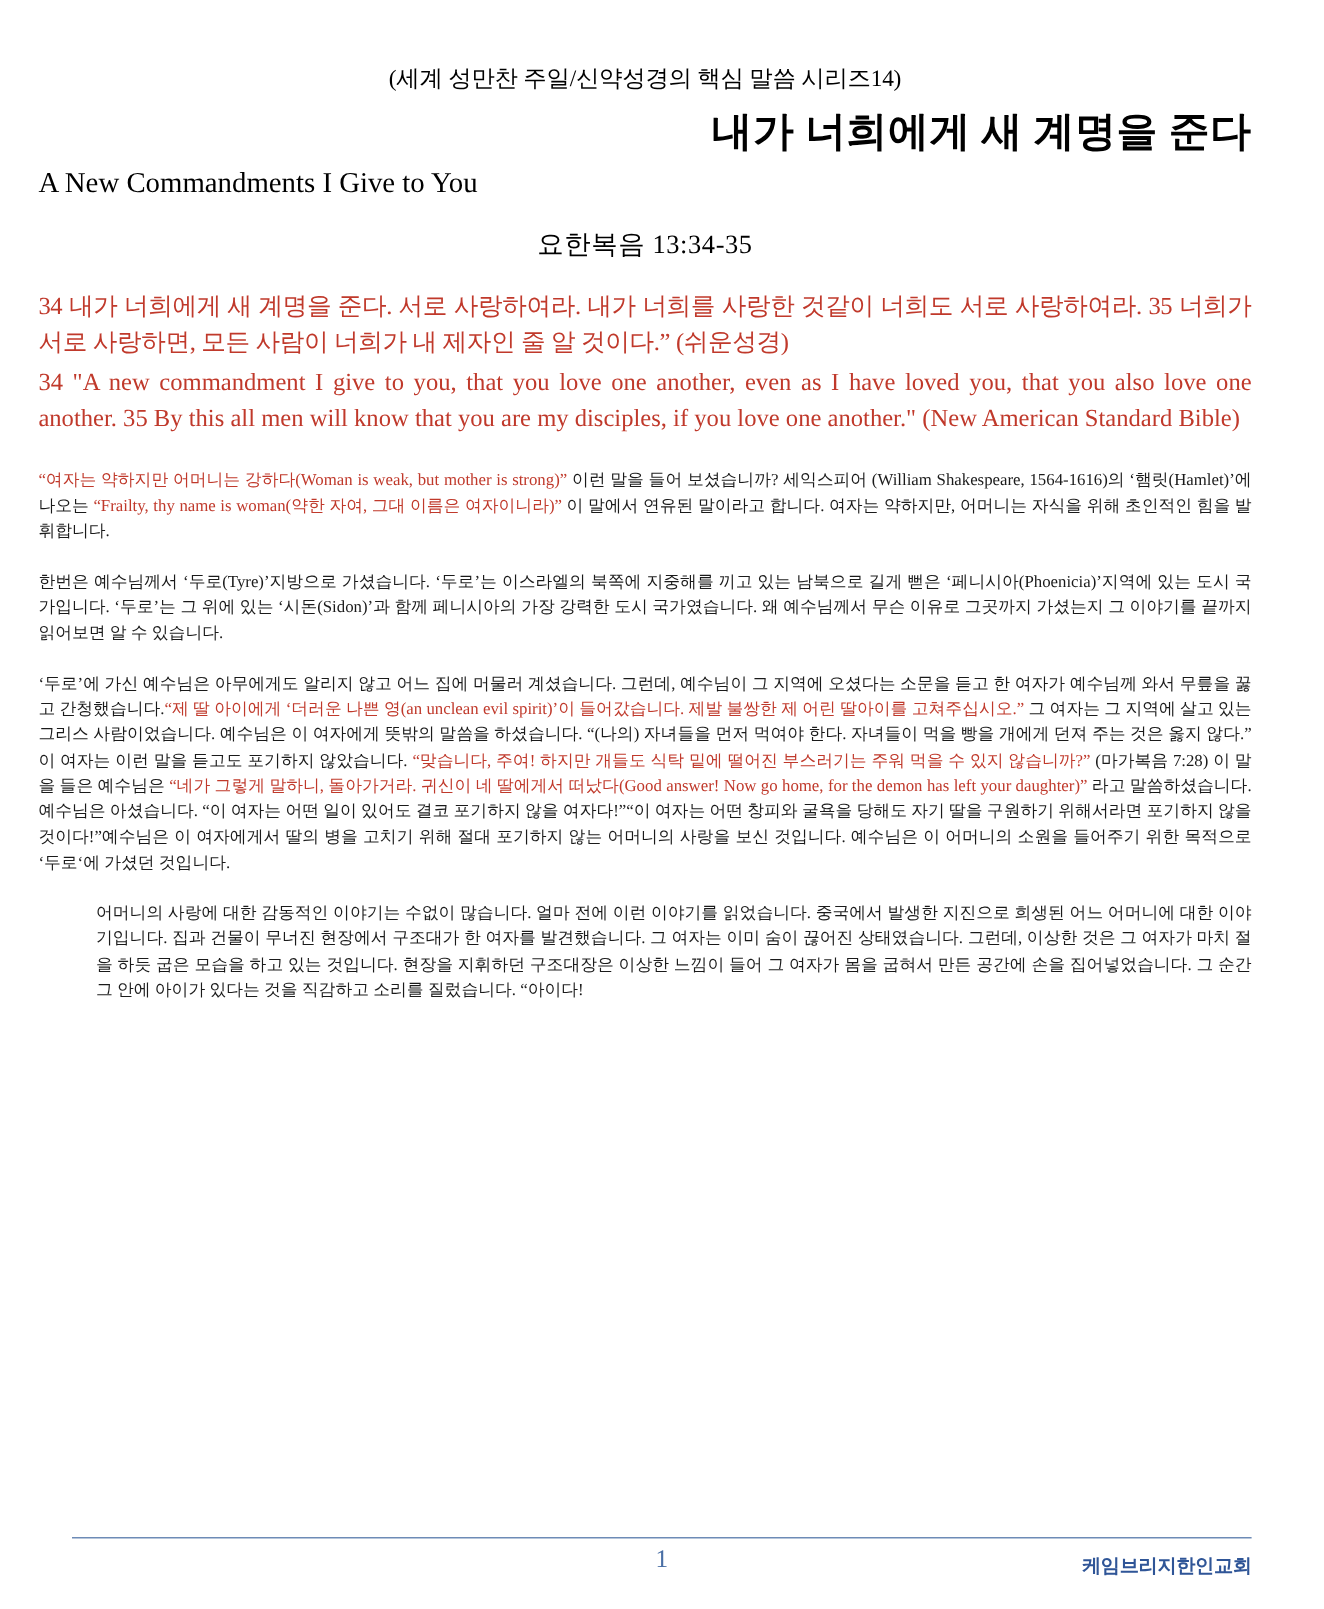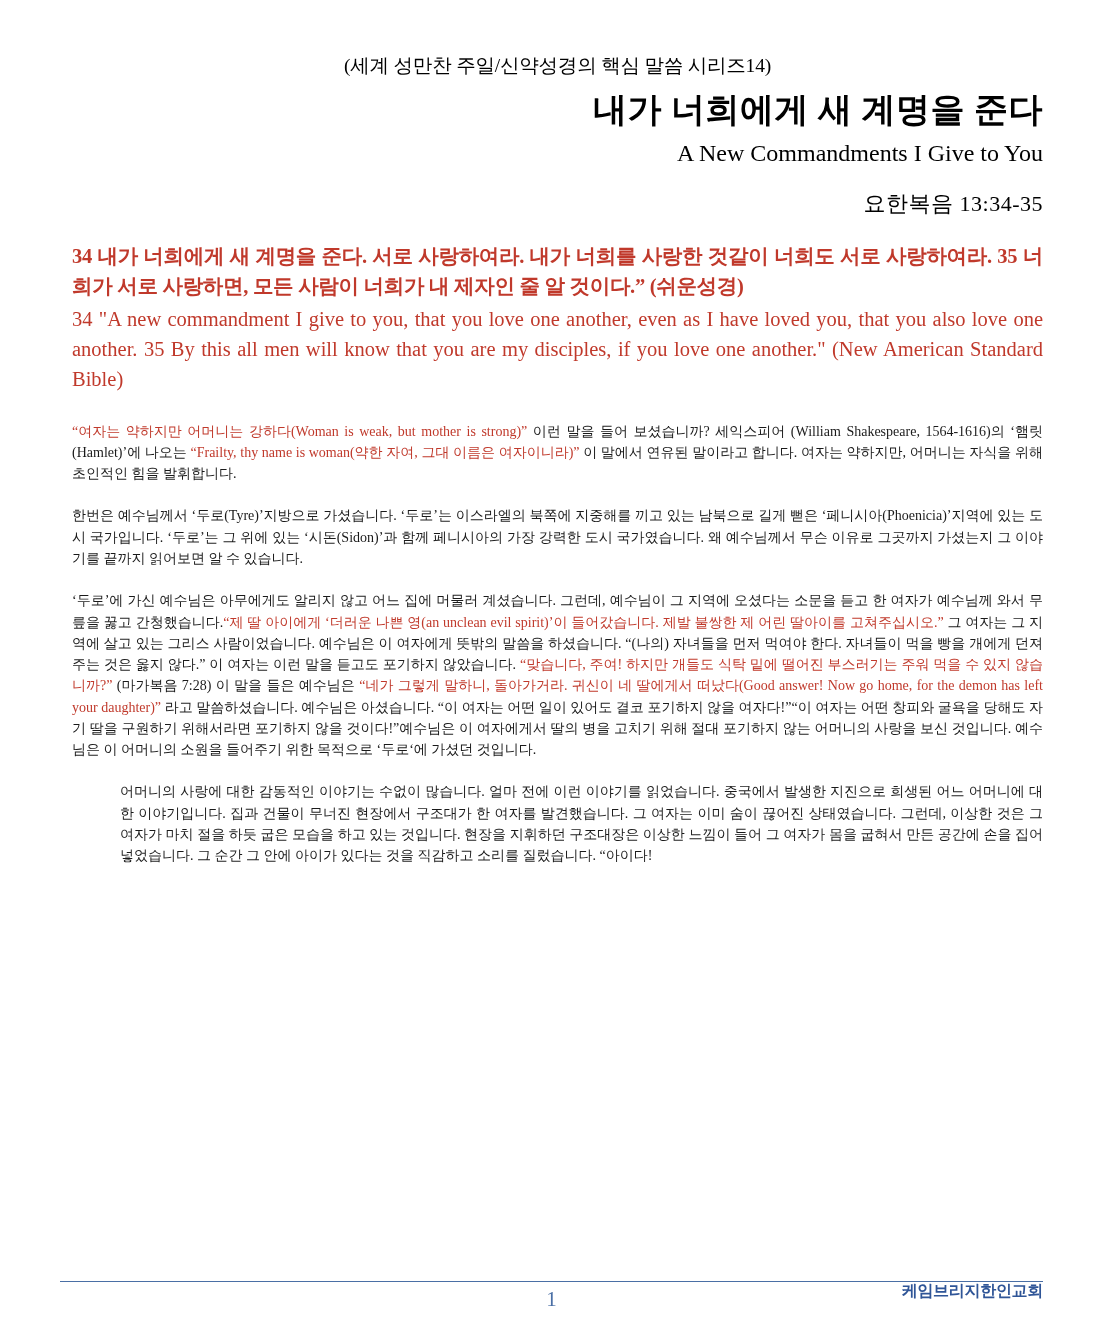--- a/index.html
+++ b/index.html
@@ -18,7 +18,7 @@
     width: 1103px;
     min-height: 1341px;
     box-sizing: border-box;
-    padding: 52px 60px 0 72px;
+    padding: 52px 60px 0 32px;
     position: relative;
   }
 

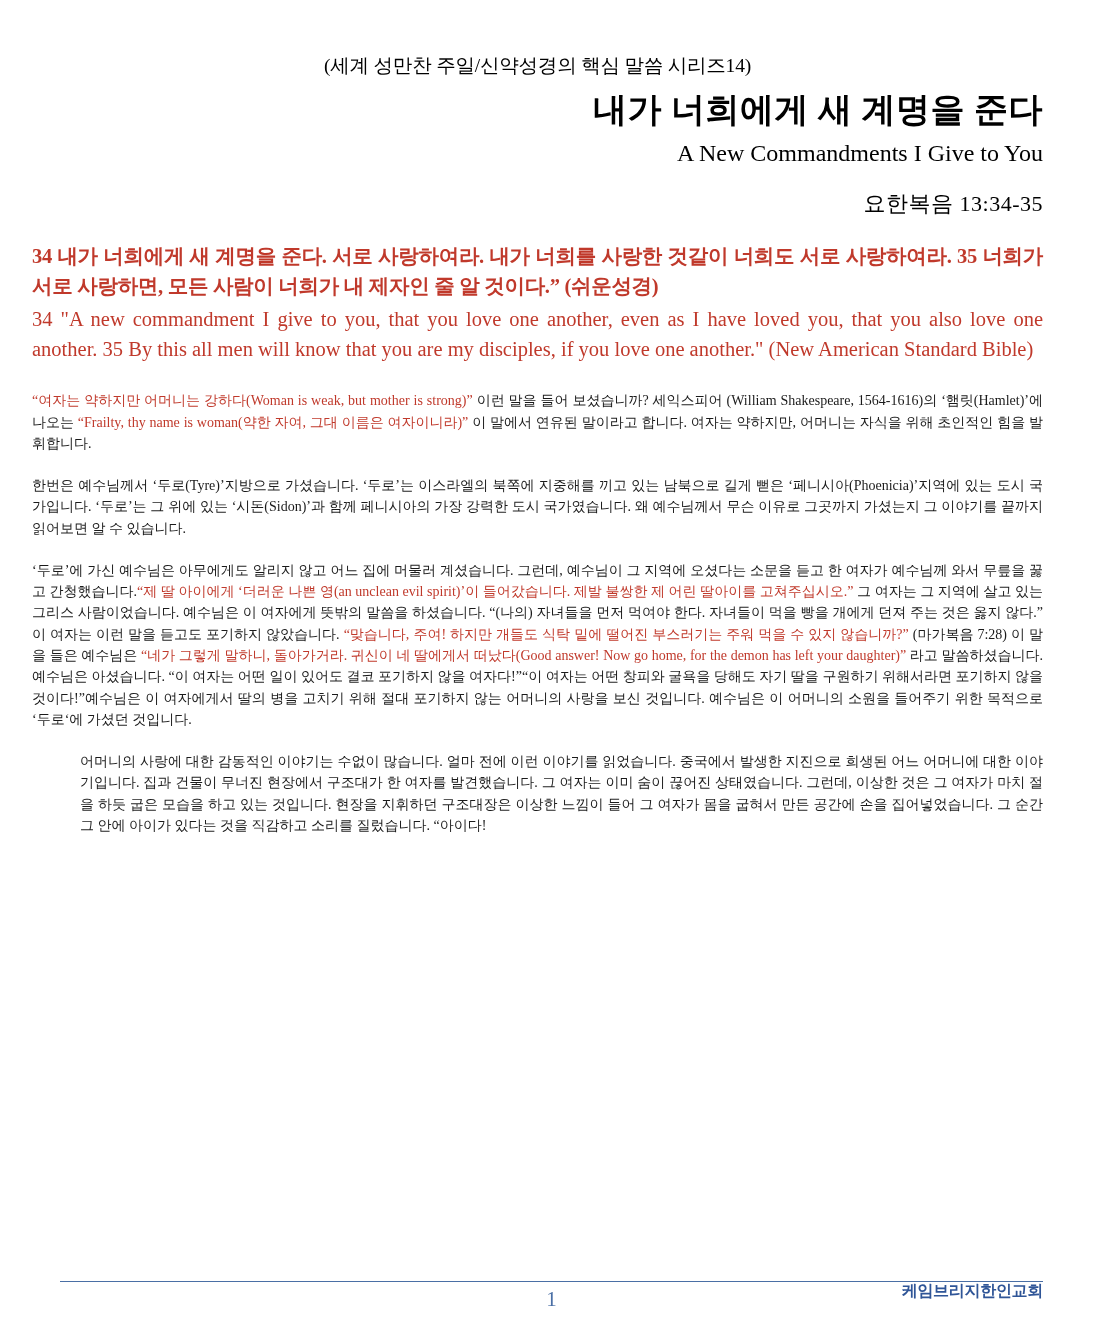--- a/index.html
+++ b/index.html
@@ -38,7 +38,7 @@
     color: #000;
   }
   .title-en {
-    text-align: right;
+    text-align: left;
     font-size: 24px;
     margin-top: 7px;
     color: #000;

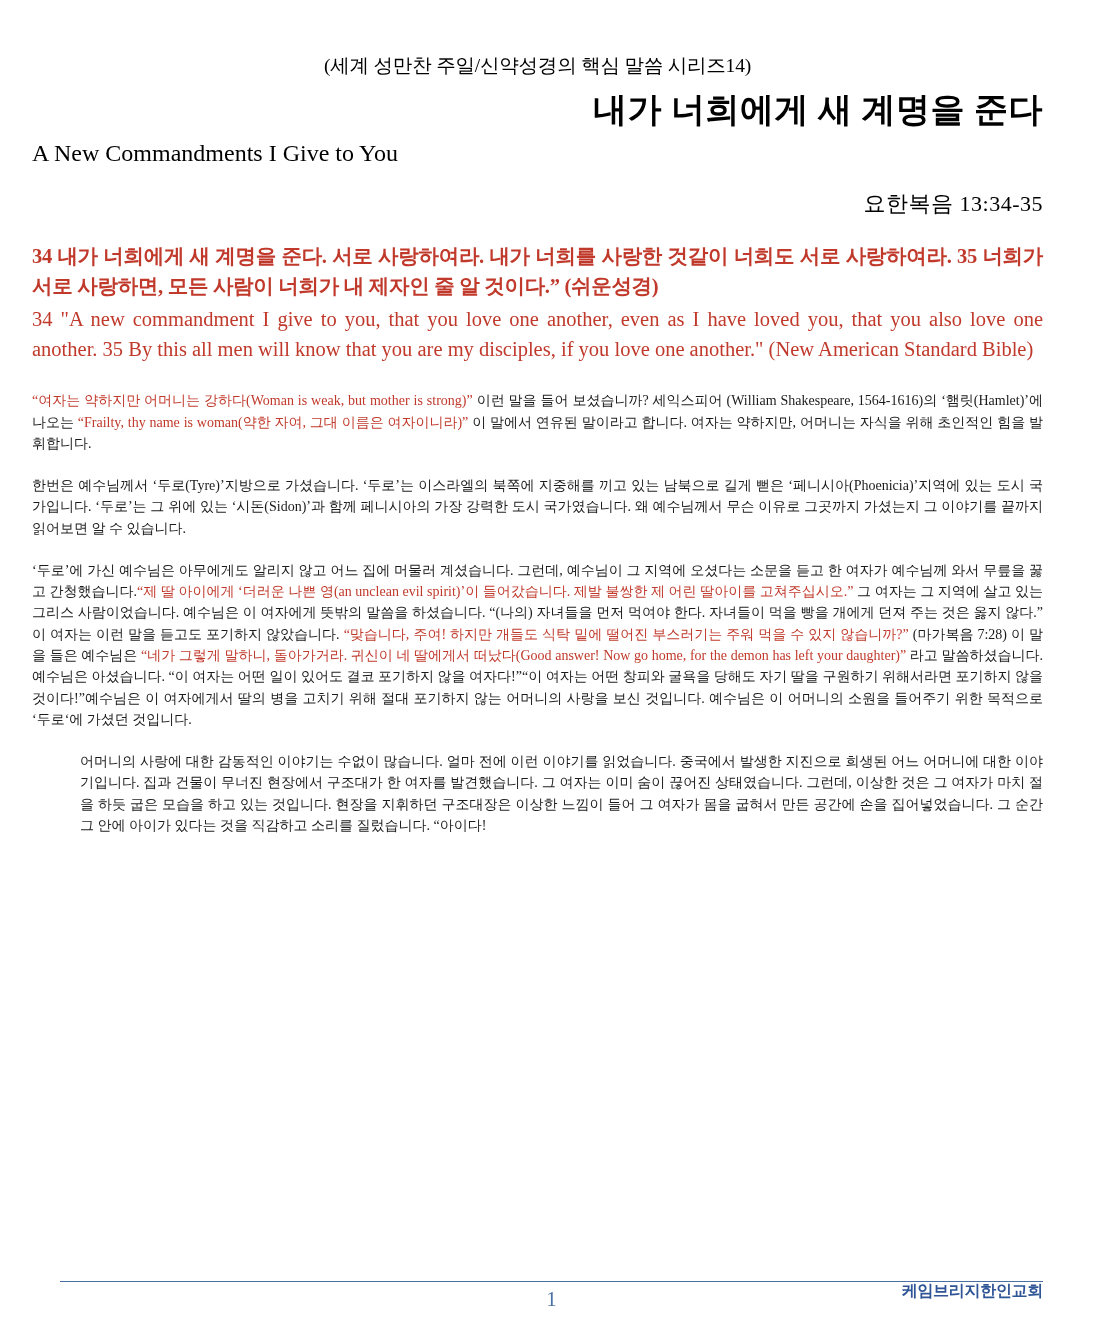--- a/index.html
+++ b/index.html
@@ -44,7 +44,7 @@
     color: #000;
   }
   .reference {
-    text-align: right;
+    text-align: center;
     font-size: 22px;
     margin-top: 22px;
     letter-spacing: 0.5px;

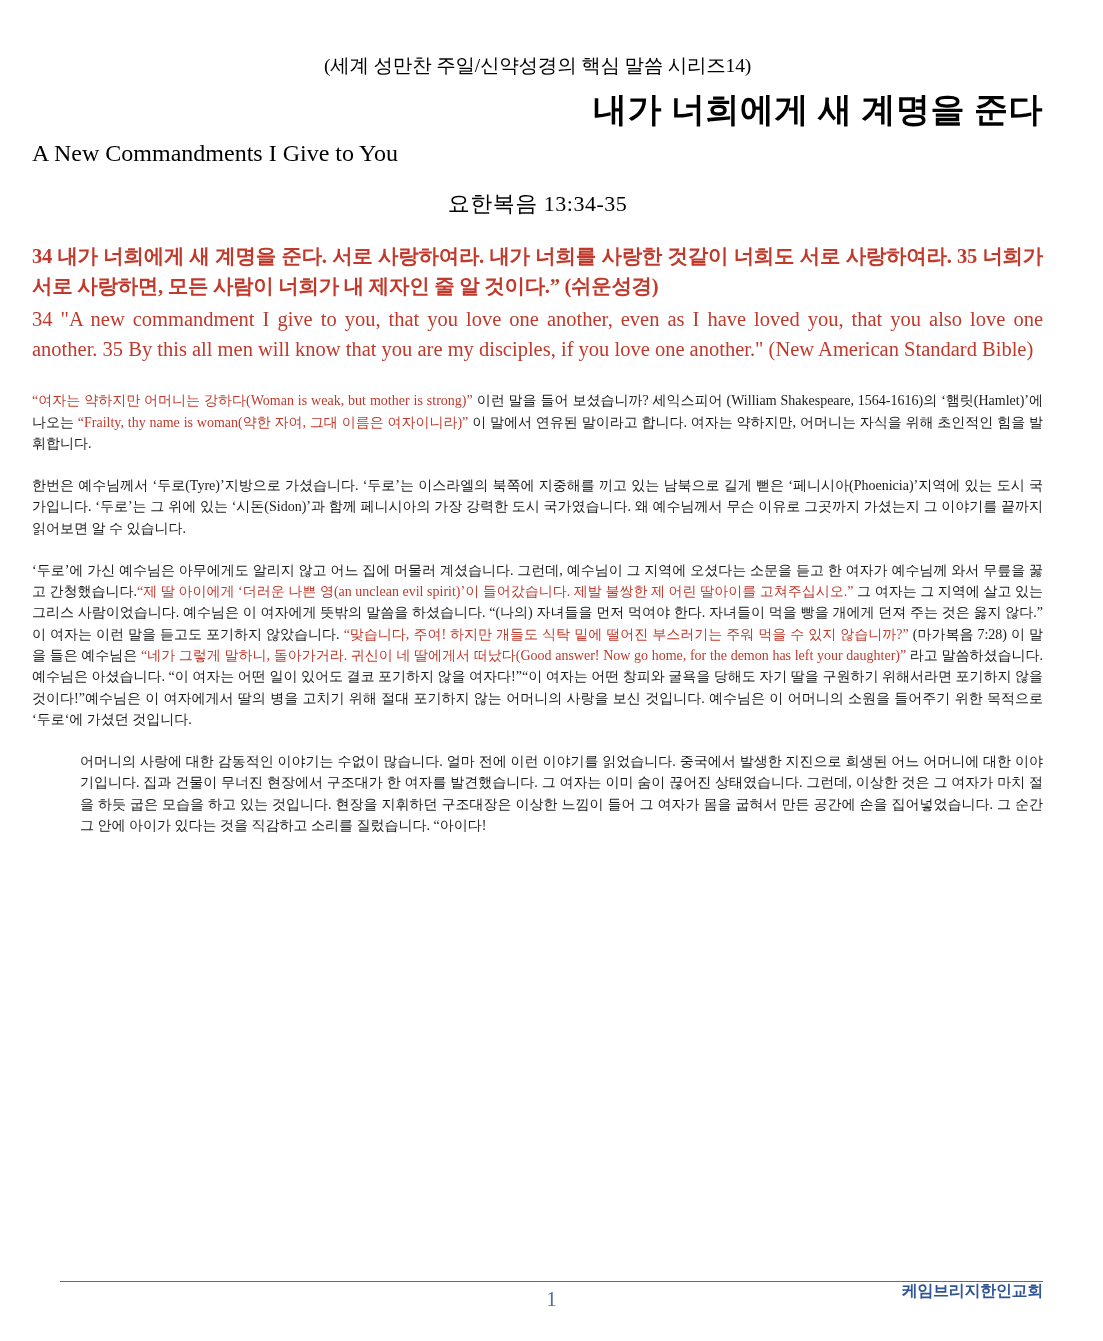--- a/index.html
+++ b/index.html
@@ -61,7 +61,6 @@
   }
   .scripture .ko {
     letter-spacing: -0.3px;
-    font-weight: bold;
   }
   .scripture .en {
     display: block;

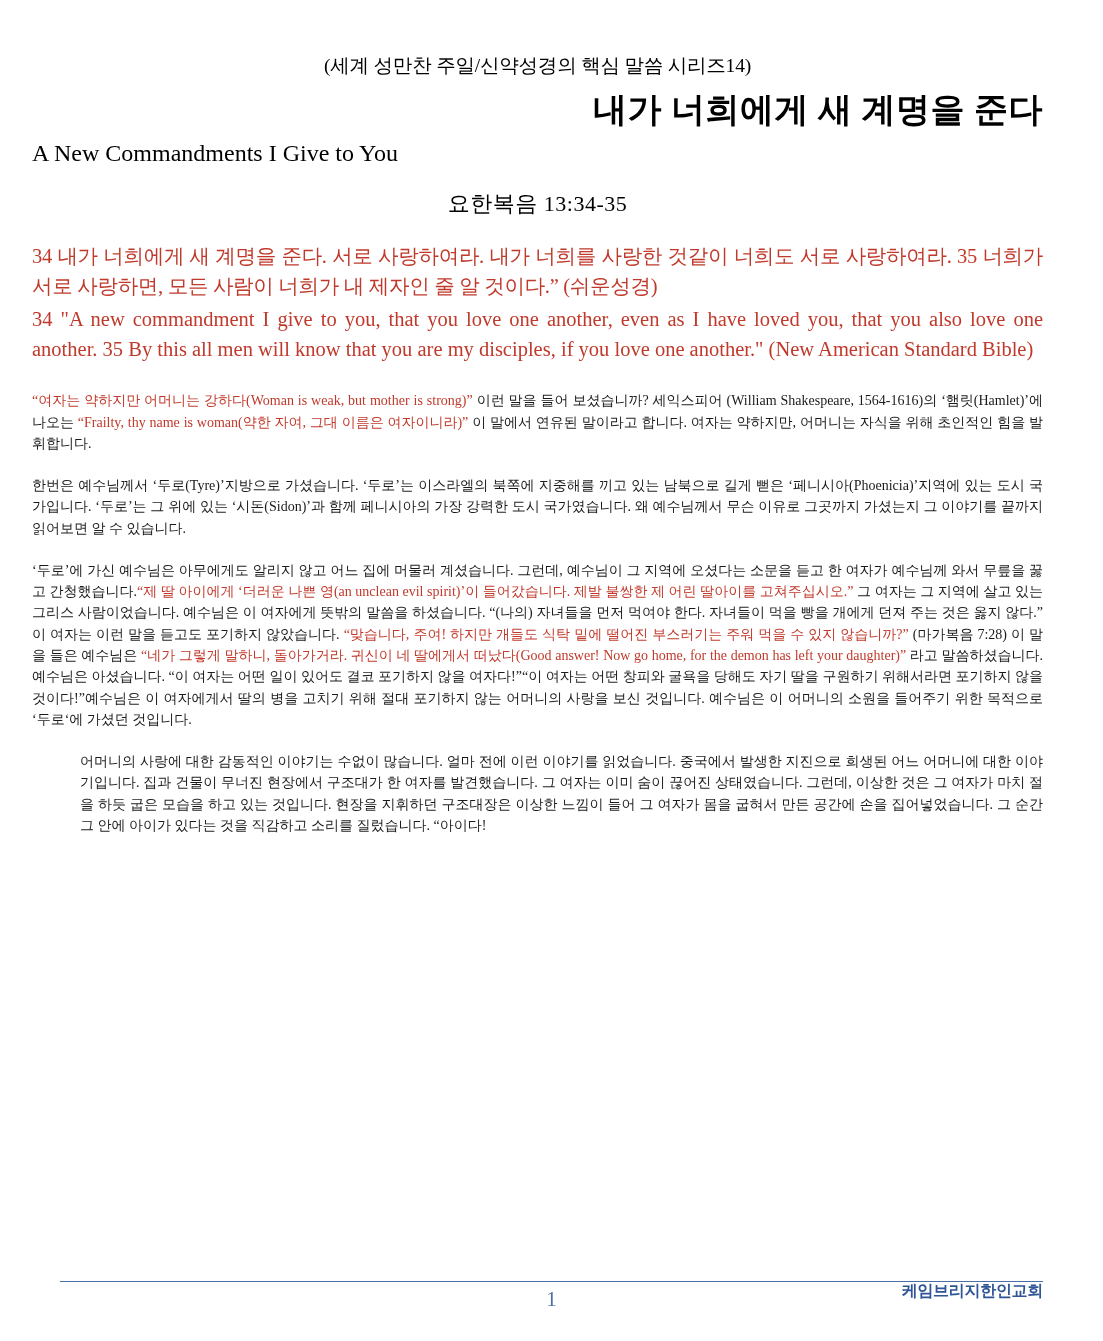--- a/index.html
+++ b/index.html
@@ -113,7 +113,7 @@
   }
   .church-name {
     position: absolute;
-    top: 0;
+    top: 14px;
     right: 0;
     font-size: 16px;
     font-weight: bold;

